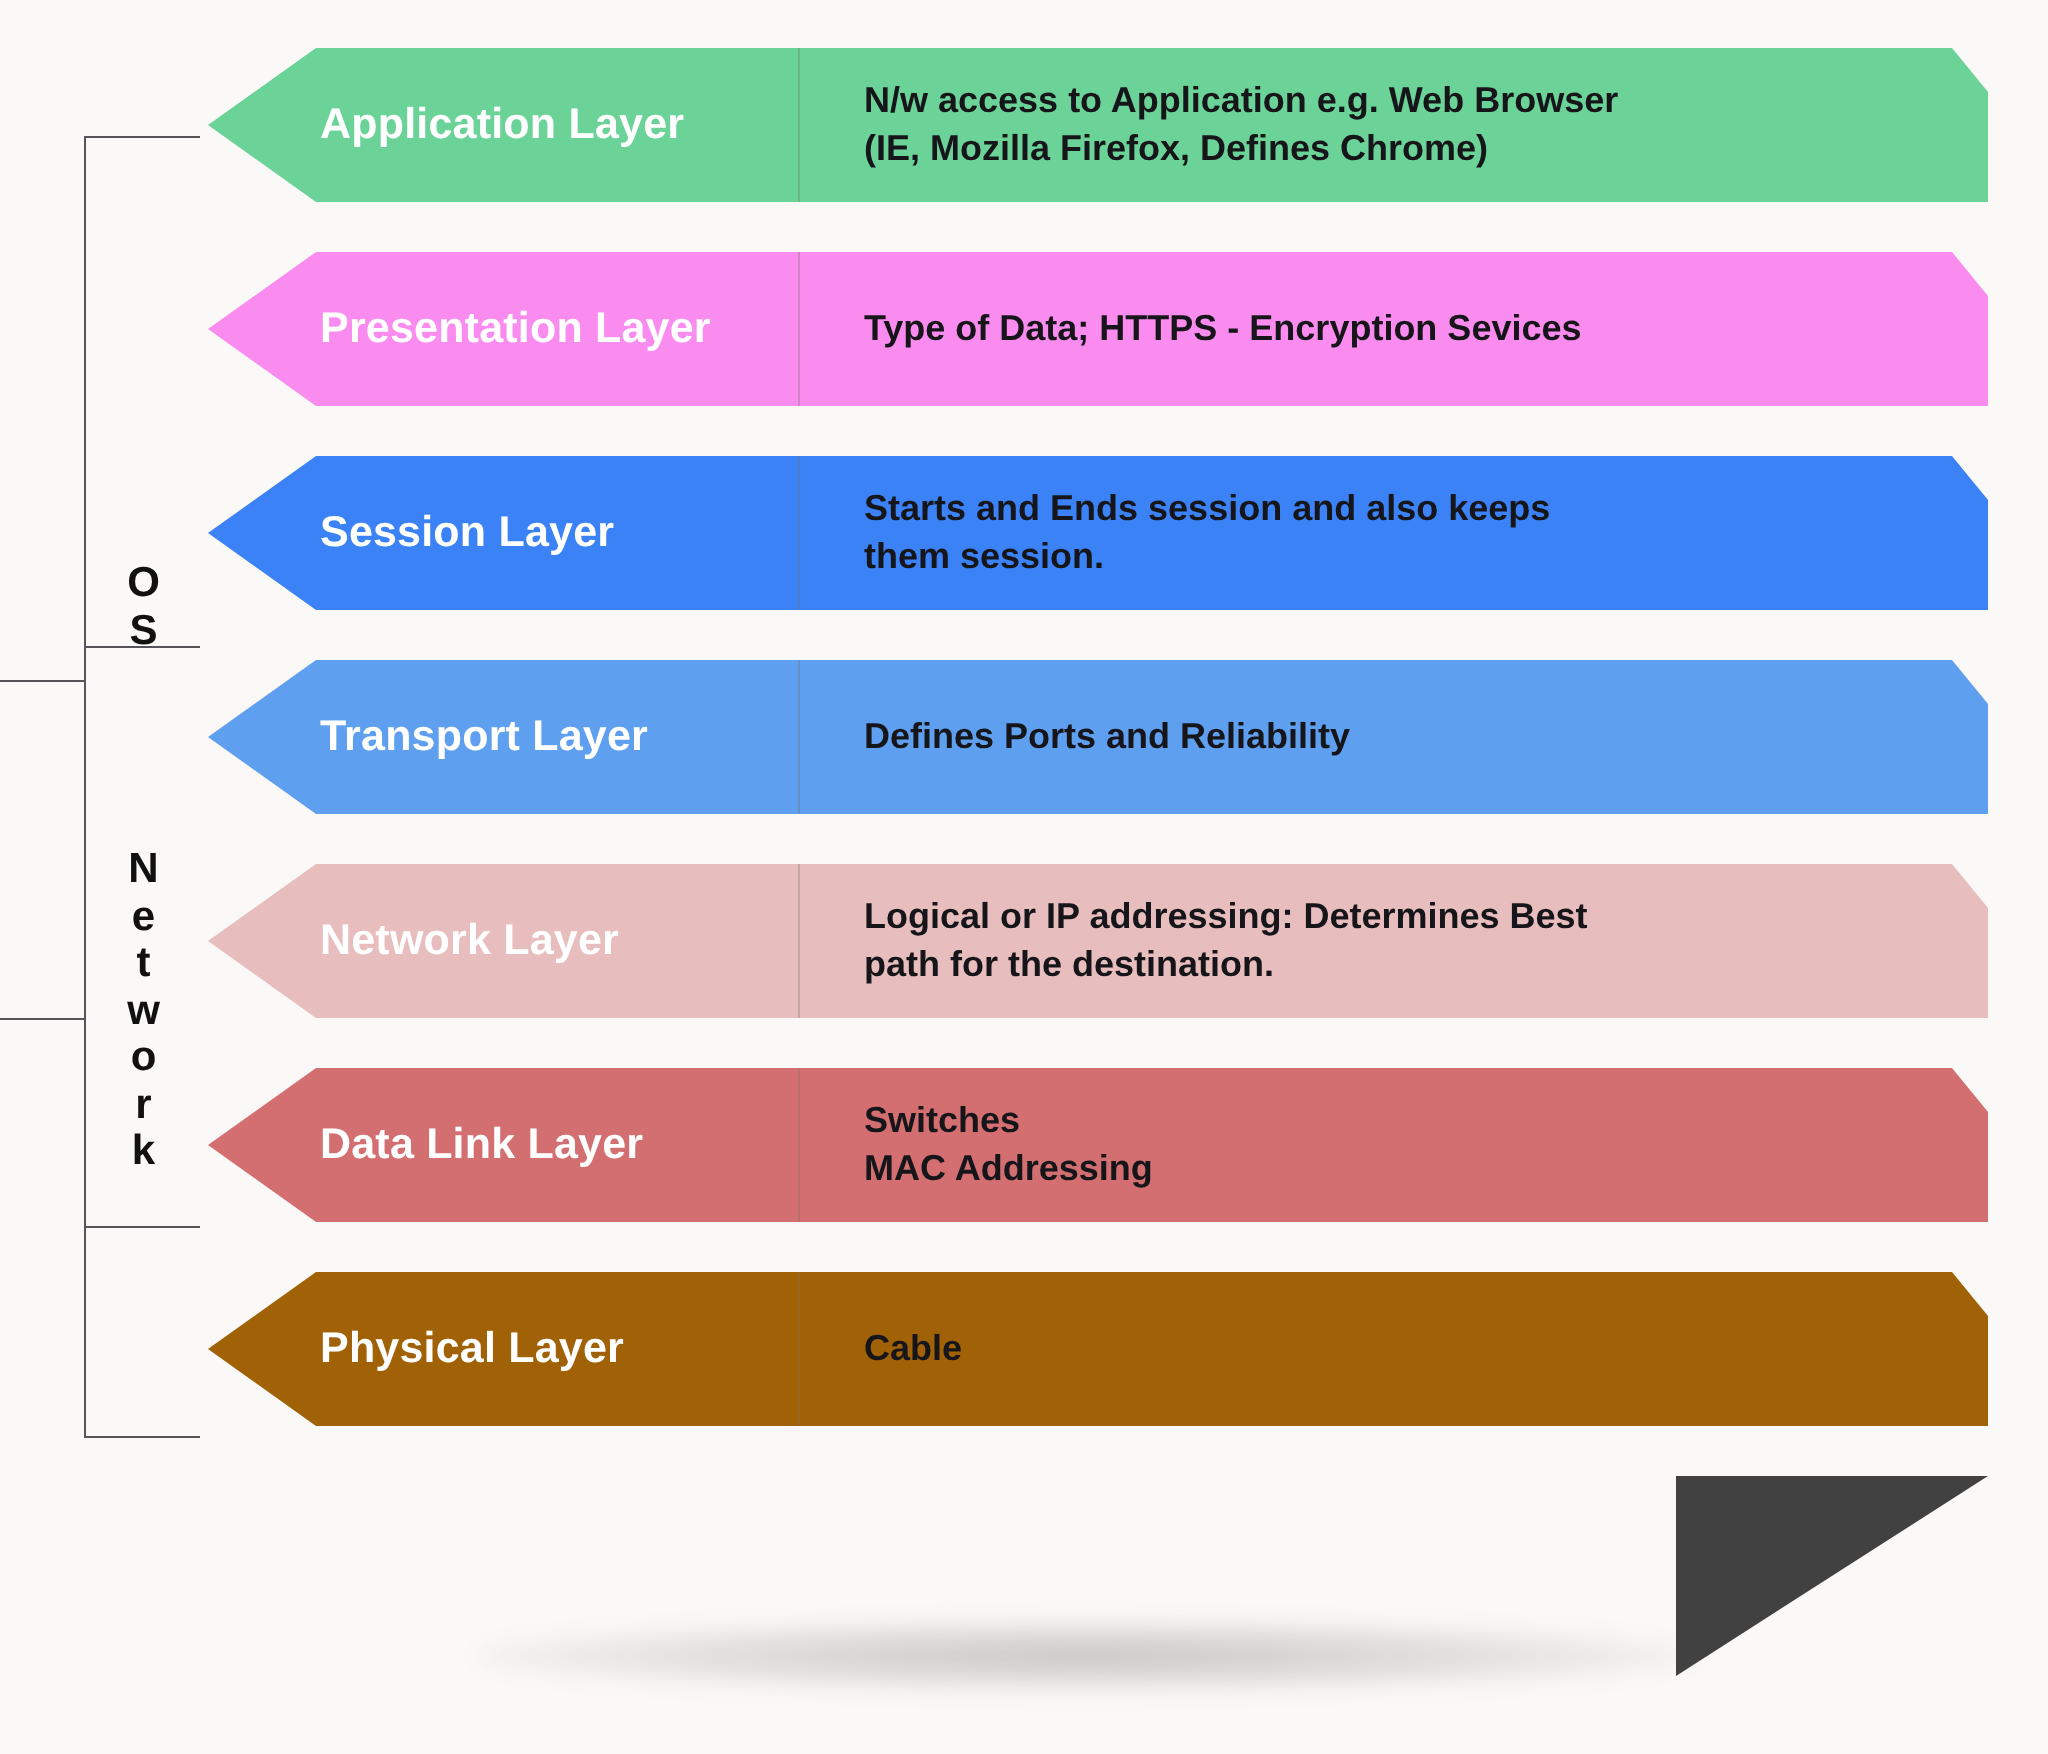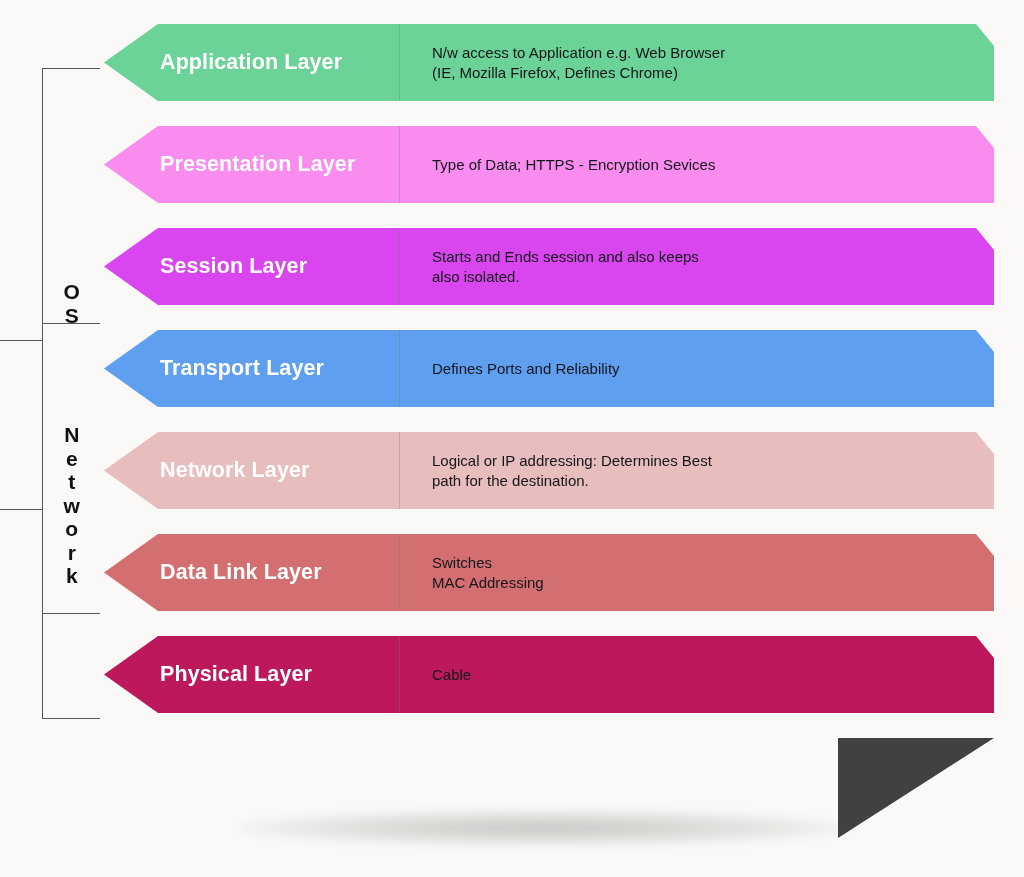--- a/index.html
+++ b/index.html
@@ -168,10 +168,11 @@
     box-sizing: border-box;
   }
   .layer-desc-line {
-    font-size: 15px;
+    font-size: 18px;
     color: #15151a;
     line-height: 1.33;
     white-space: nowrap;
+    font-weight: bold;
   }
 
   

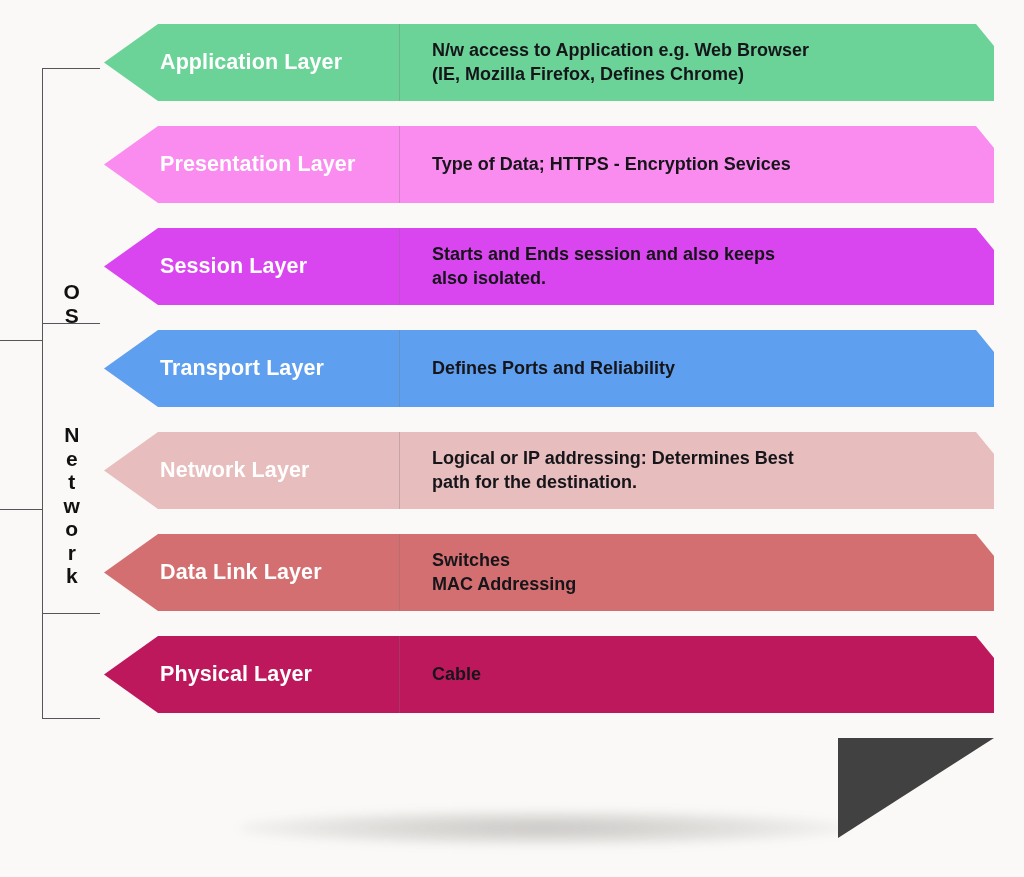--- a/index.html
+++ b/index.html
@@ -241,7 +241,7 @@
       </div>
     </div>
 
-    <div class="layer-row" style="top: 204px; background: #d946ef;">
+    <div class="layer-row" style="top: 204px; background: #3b82f6;">
       <div class="layer-title-cell">
         <div class="layer-title">Session Layer</div>
       </div>

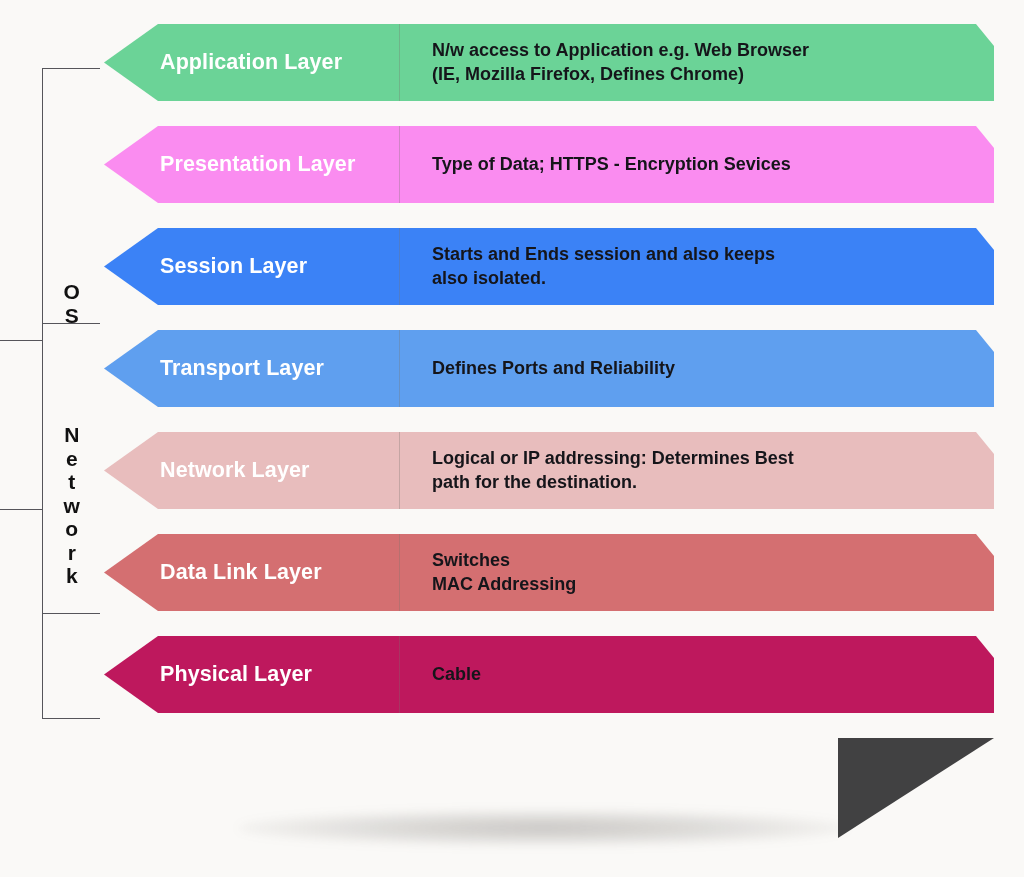--- a/index.html
+++ b/index.html
@@ -247,7 +247,7 @@
       </div>
       <div class="layer-desc-cell">
         <div class="layer-desc-line">Starts and Ends session and also keeps</div>
-        <div class="layer-desc-line">also isolated.</div>
+        <div class="layer-desc-line">them session.</div>
       </div>
     </div>
 

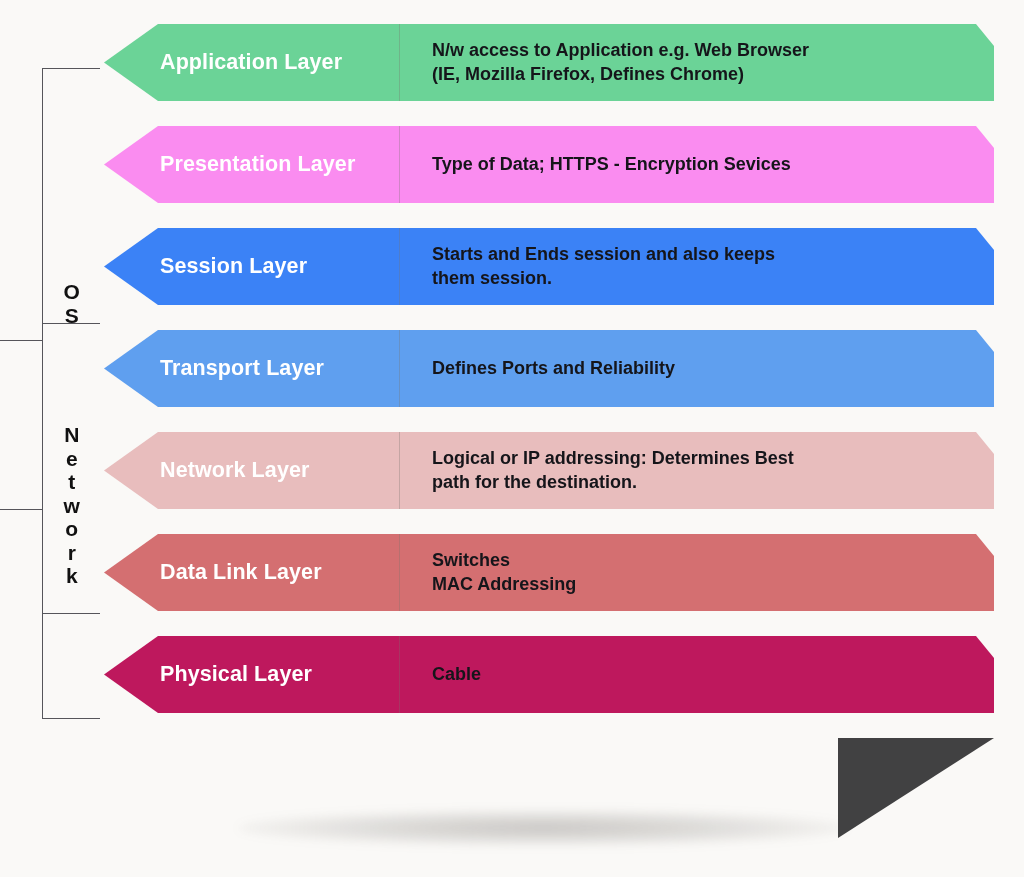--- a/index.html
+++ b/index.html
@@ -280,7 +280,7 @@
       </div>
     </div>
 
-    <div class="layer-row" style="top: 612px; background: #be185d;">
+    <div class="layer-row" style="top: 612px; background: #a16207;">
       <div class="layer-title-cell">
         <div class="layer-title">Physical Layer</div>
       </div>

